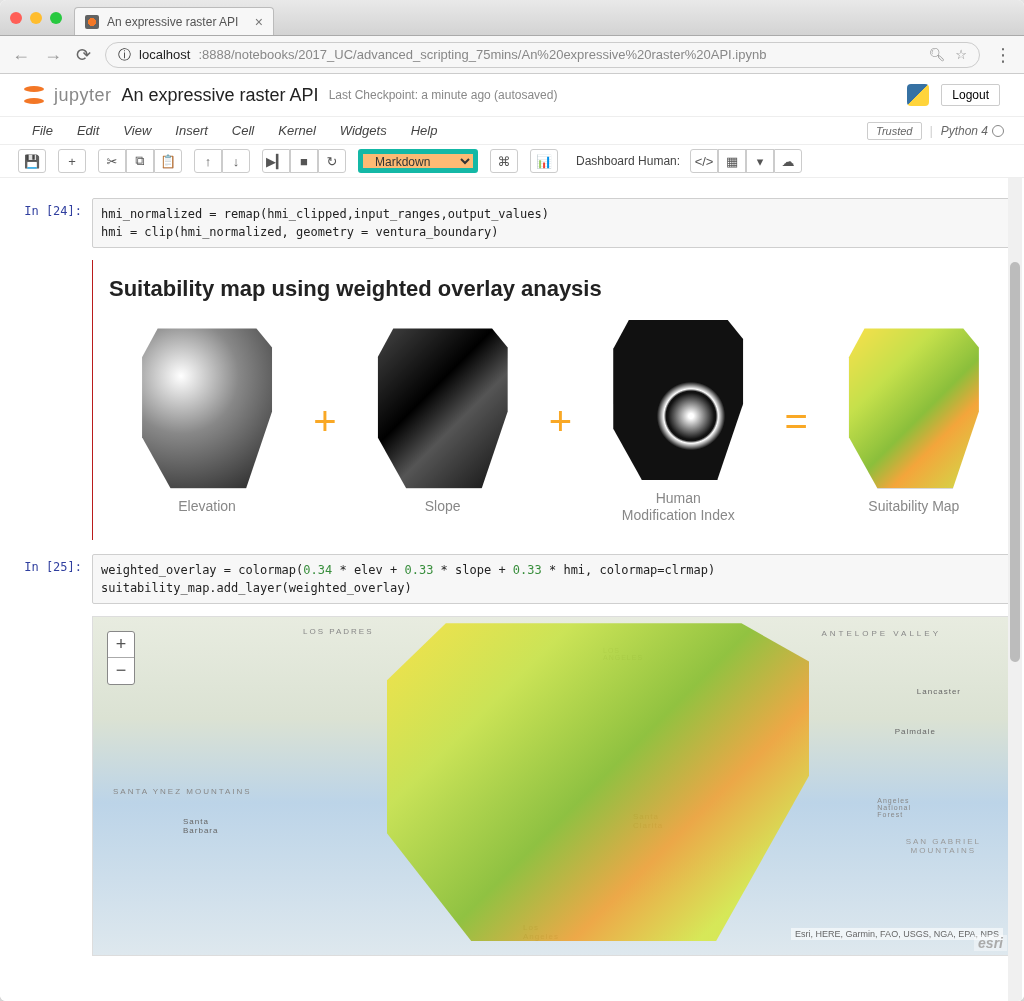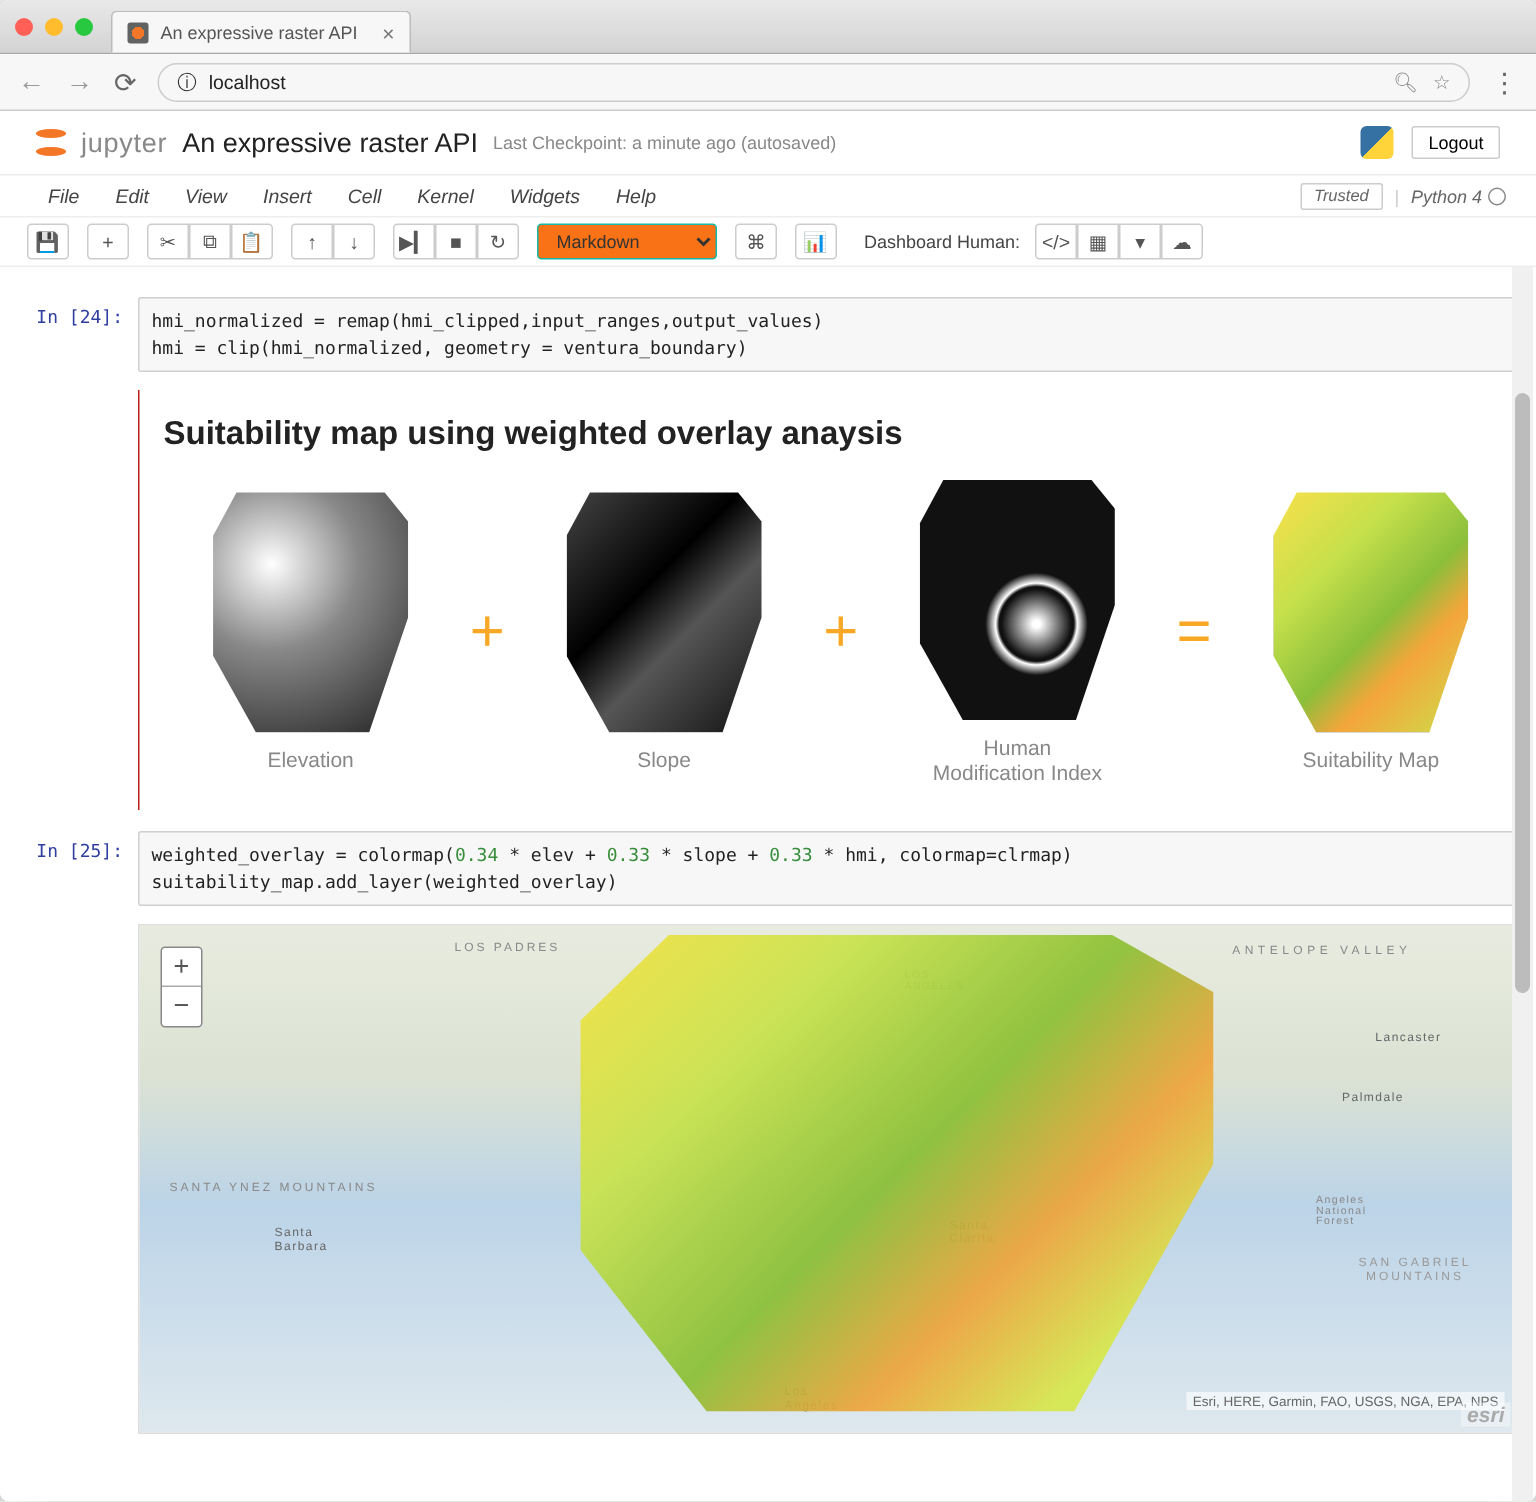--- a/index.html
+++ b/index.html
@@ -102,6 +102,7 @@
     <div class="url-box">
       <span>ⓘ</span>
       <span class="url-host">localhost</span>
+      <span class="url-path">:8888/notebooks/2017_UC/advanced_scripting_75mins/An%20expressive%20raster%20API.ipynb</span>
       <div class="url-icons">
         <span>🔍︎</span>
         <span>☆</span>

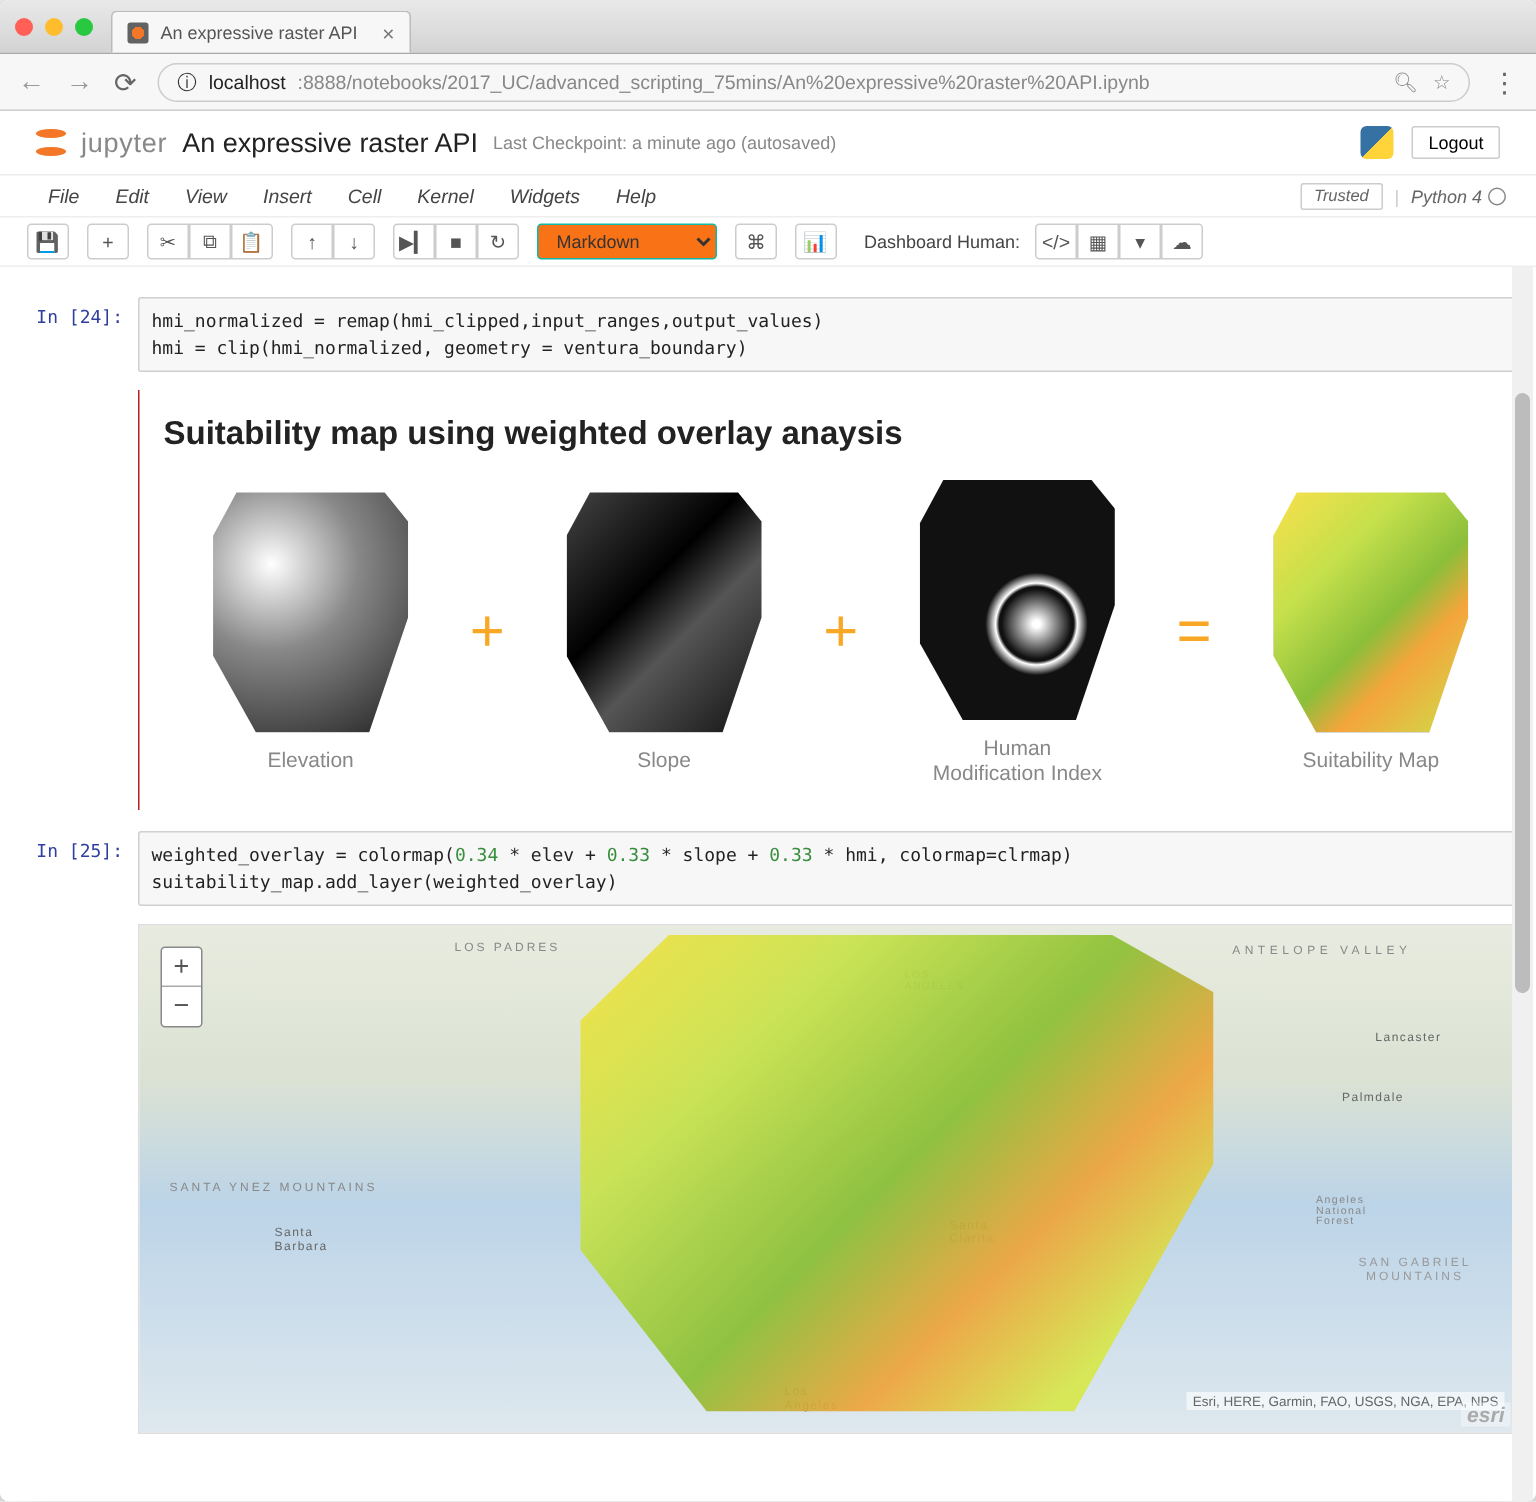--- a/index.html
+++ b/index.html
@@ -45,7 +45,7 @@
 .tb-btn:first-child { border-radius: 3px 0 0 3px; }
 .tb-btn:last-child { border-radius: 0 3px 3px 0; }
 .tb-btn:only-child { border-radius: 3px; }
-.tb-sel { border: 1px solid #14b8a6; border-radius: 3px; height: 24px; padding: 0 8px; font-size: 12px; color: #333; background: #f97316; min-width: 120px; }
+.tb-sel { border: 5px solid #14b8a6; border-radius: 3px; height: 24px; padding: 0 8px; font-size: 12px; color: #333; background: #fdba74; min-width: 120px; }
 .tb-label { font-size: 12px; color: #444; margin: 0 6px; }
 .notebook-area { flex: 1; overflow-y: auto; background: #fff; padding: 20px 12px; position: relative; }
 .cell { display: flex; margin-bottom: 12px; }

